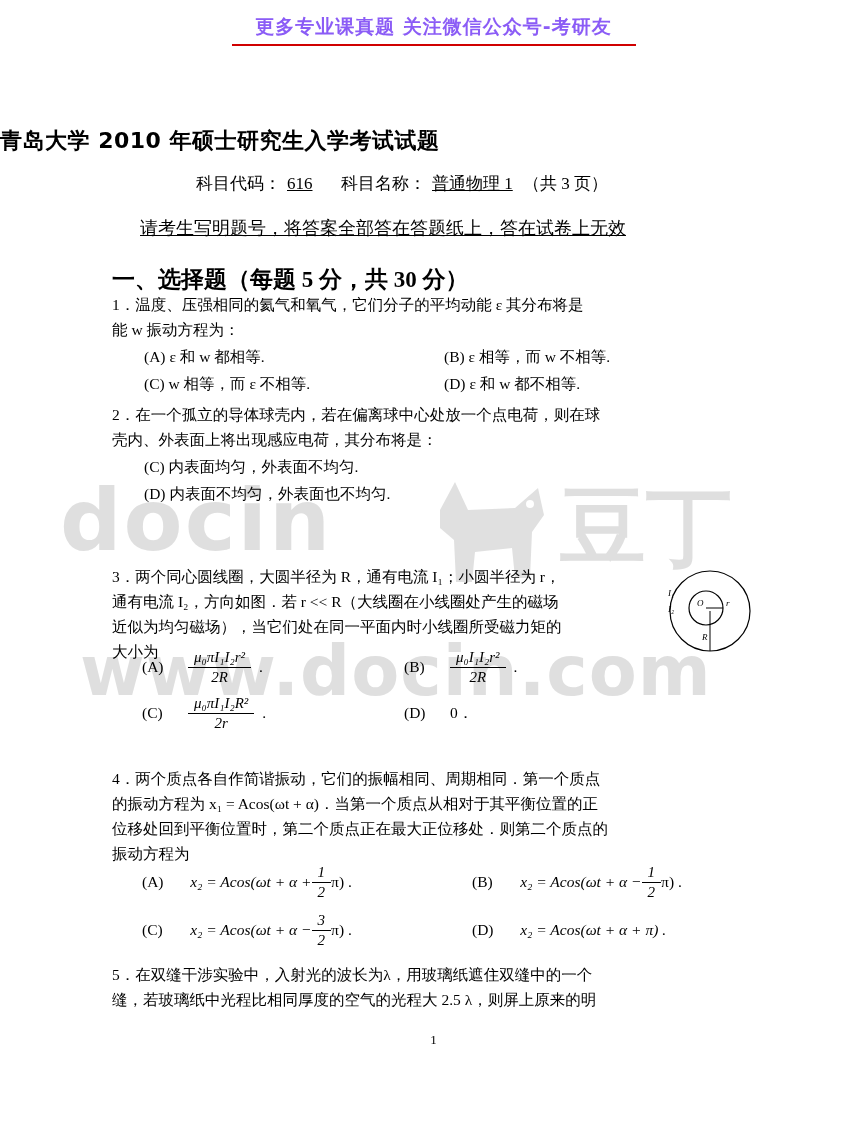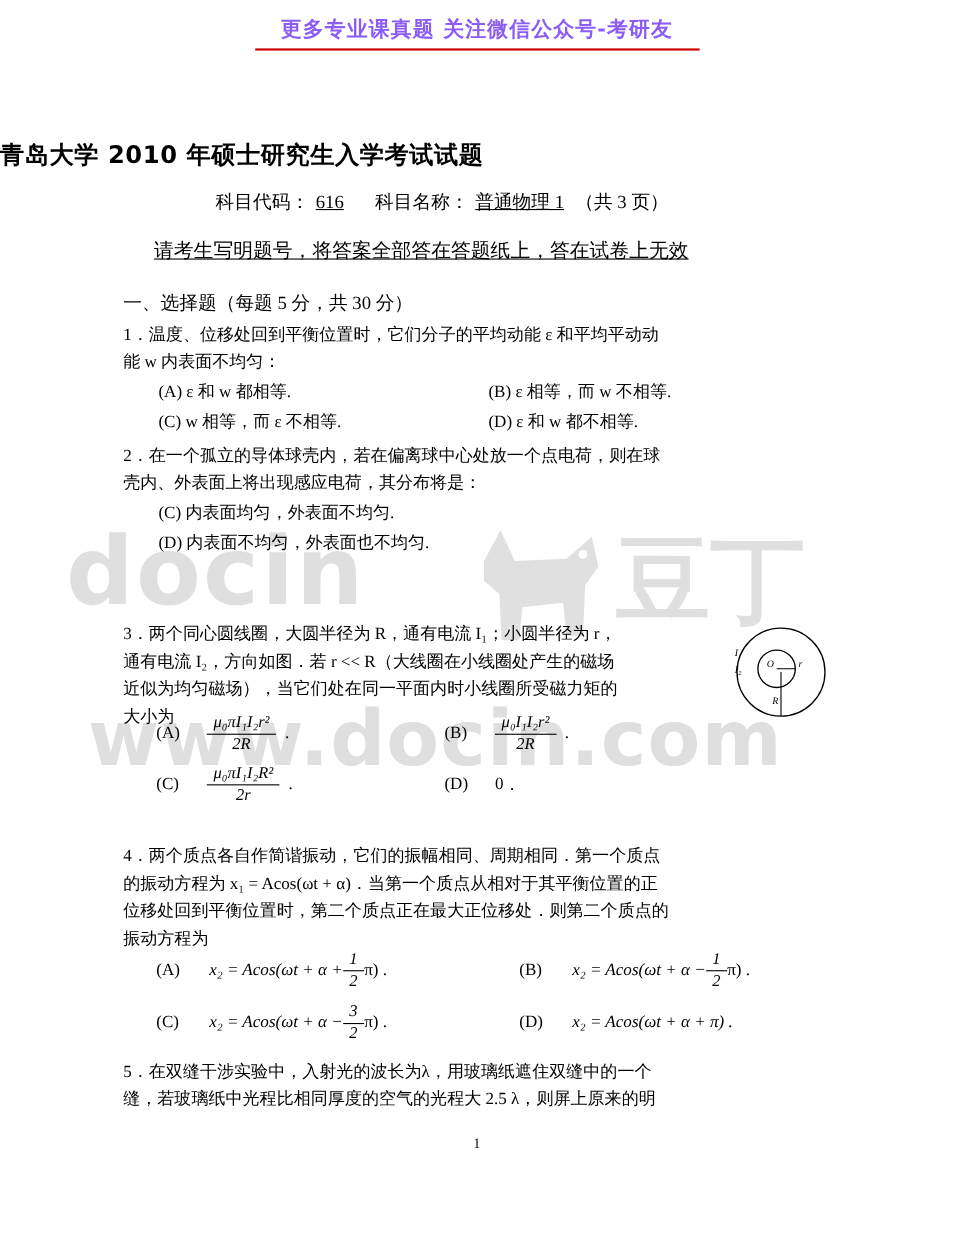--- a/index.html
+++ b/index.html
@@ -124,8 +124,9 @@
     position: absolute;
     top: 264px;
     left: 112px;
-    font-size: 17px;
+    font-size: 23px;
     white-space: nowrap;
+    font-weight: bold;
   }
 
   .q {

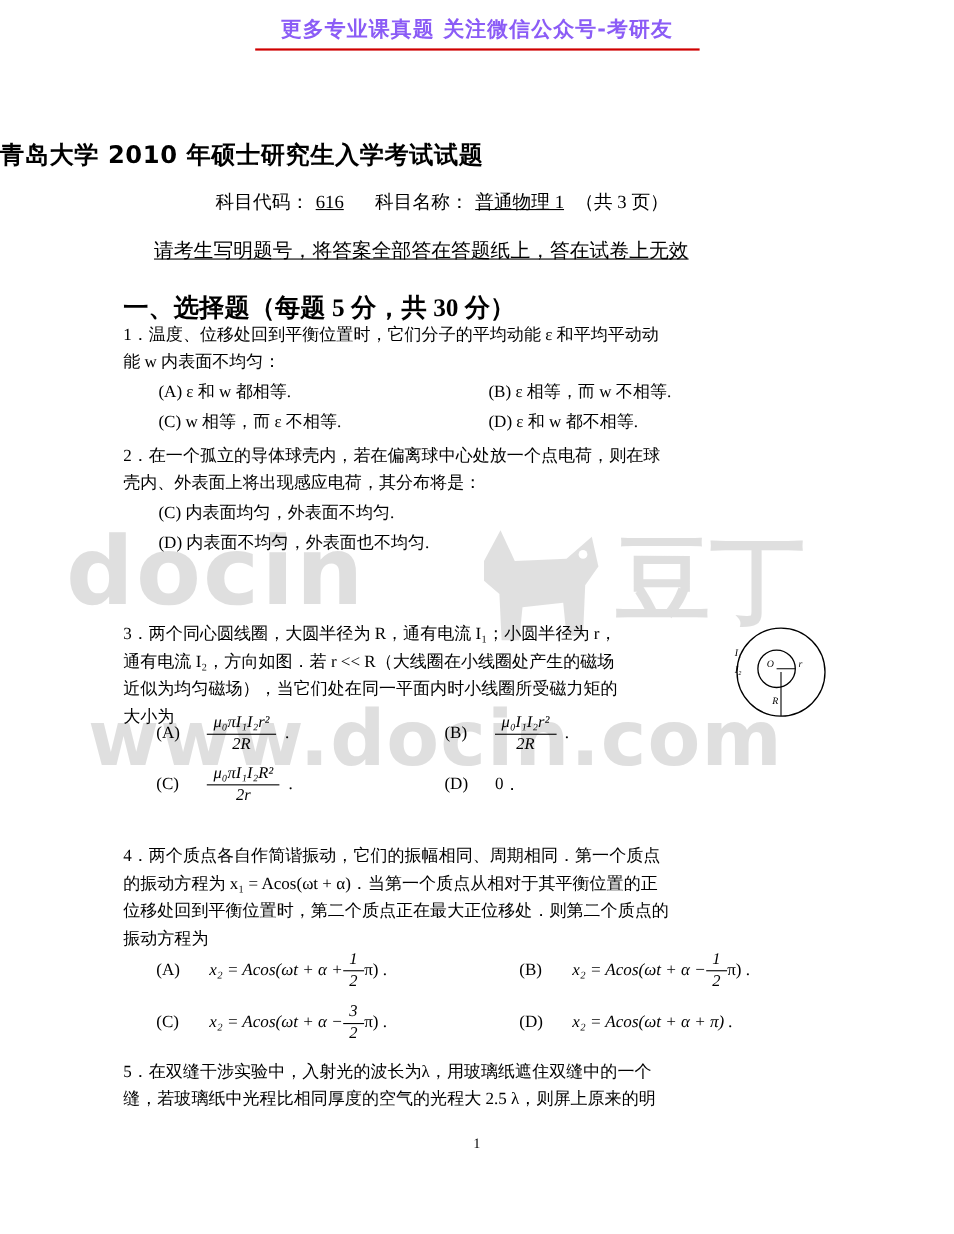--- a/index.html
+++ b/index.html
@@ -247,7 +247,7 @@
     <div class="sec-head">一、选择题（每题 5 分，共 30 分）</div>
 
     <div class="q" id="q1">
-      <div><span>1．</span><span>温度、位移处回到平衡位置时，它们分子的平均动能 ε 和平均平动动</span></div>
+      <div><span>1．</span><span>温度、压强相同的氦气和氧气，它们分子的平均动能 ε 其分布将是</span></div>
       <div>能 w 内表面不均匀：</div>
       <div class="opt-row">
         <span class="opt opt-a"><span>(A)</span>&nbsp;<span>ε 和 w 都相等.</span></span>

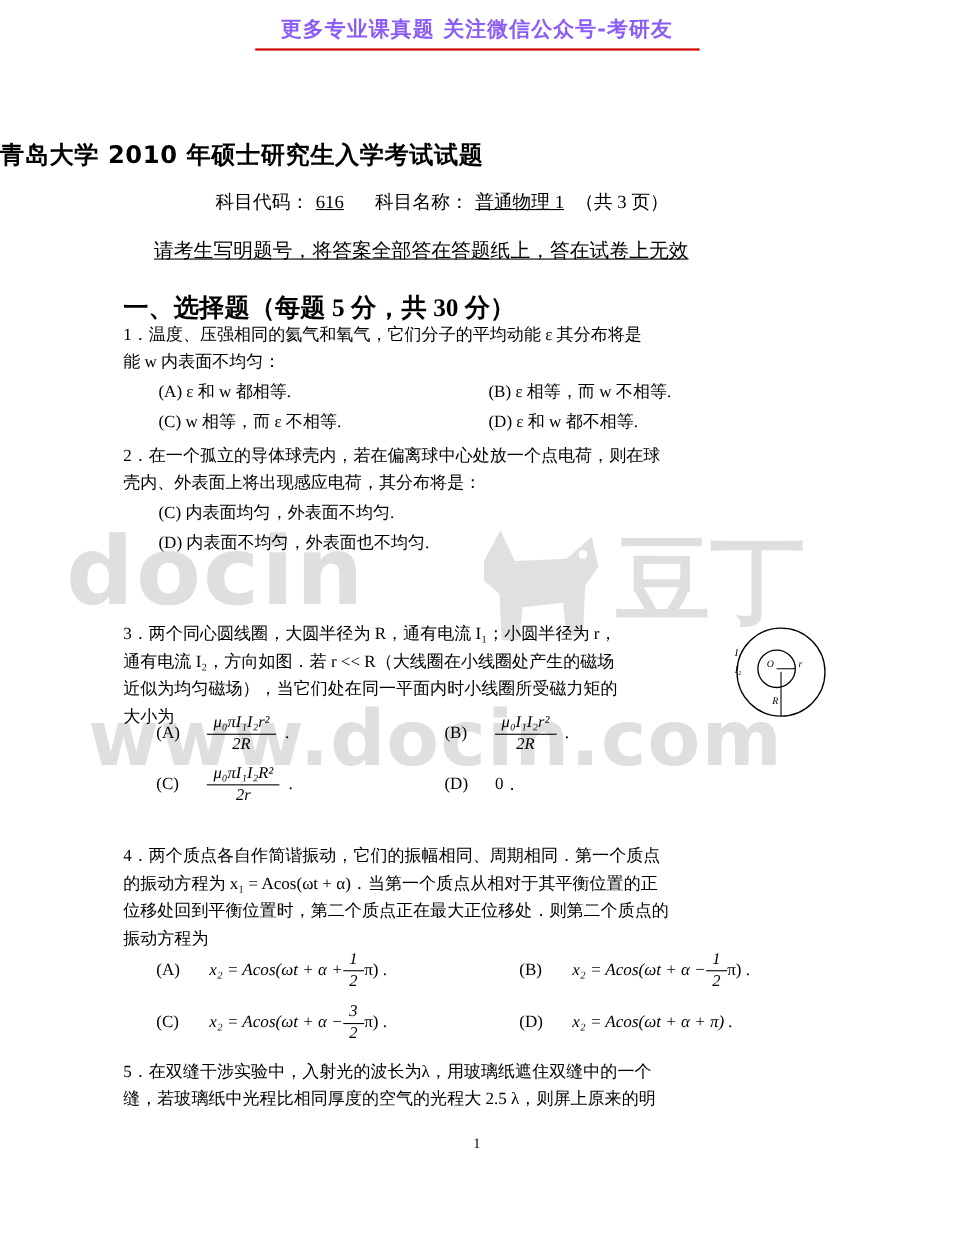--- a/index.html
+++ b/index.html
@@ -248,7 +248,7 @@
 
     <div class="q" id="q1">
       <div><span>1．</span><span>温度、压强相同的氦气和氧气，它们分子的平均动能 ε 其分布将是</span></div>
-      <div>能 w 内表面不均匀：</div>
+      <div>能 w 振动方程为：</div>
       <div class="opt-row">
         <span class="opt opt-a"><span>(A)</span>&nbsp;<span>ε 和 w 都相等.</span></span>
         <span class="opt opt-b"><span>(B)</span>&nbsp;<span>ε 相等，而 w 不相等.</span></span>

